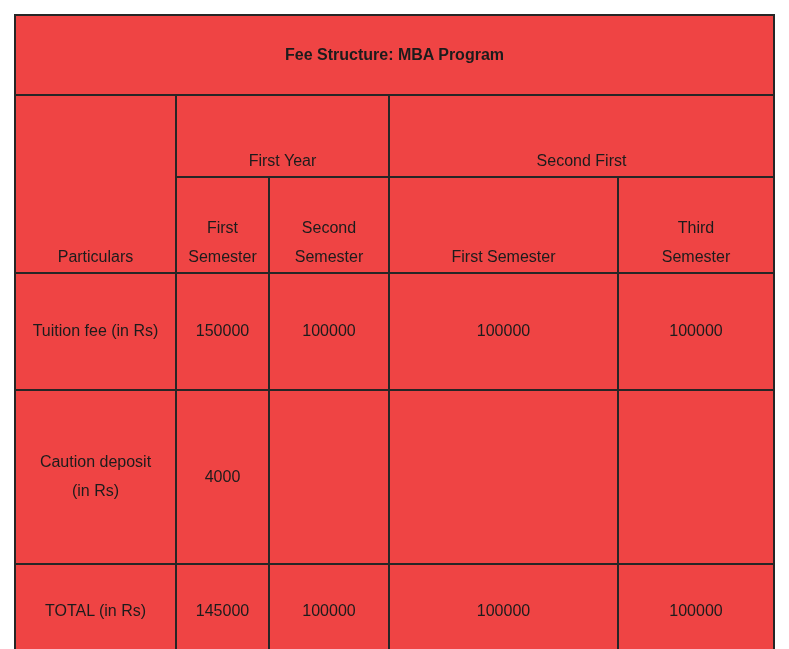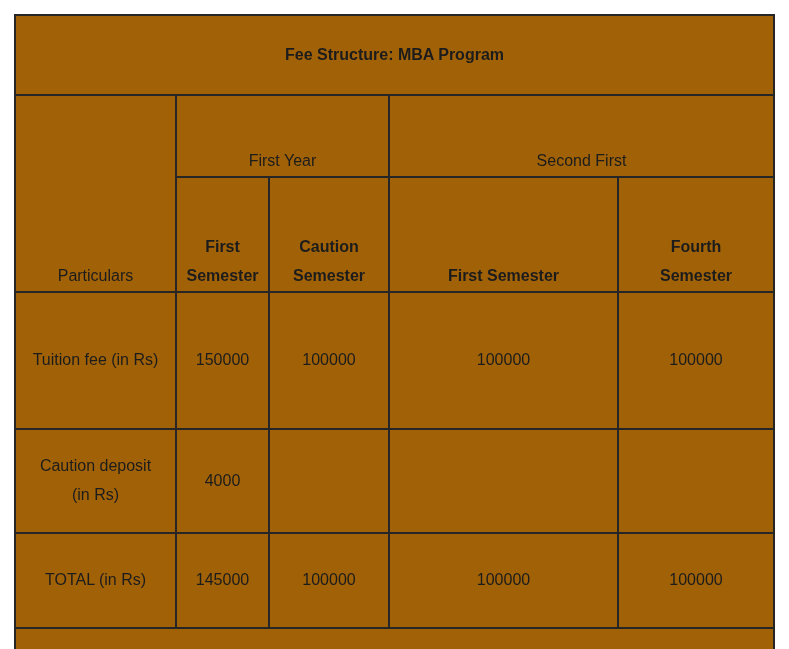--- a/index.html
+++ b/index.html
@@ -22,7 +22,7 @@
   }
   table.fee-table td {
     border: 2px solid #262626;
-    background: #a16207;
+    background: #ef4444;
     text-align: center;
     font-size: 16px;
     line-height: 1.8;

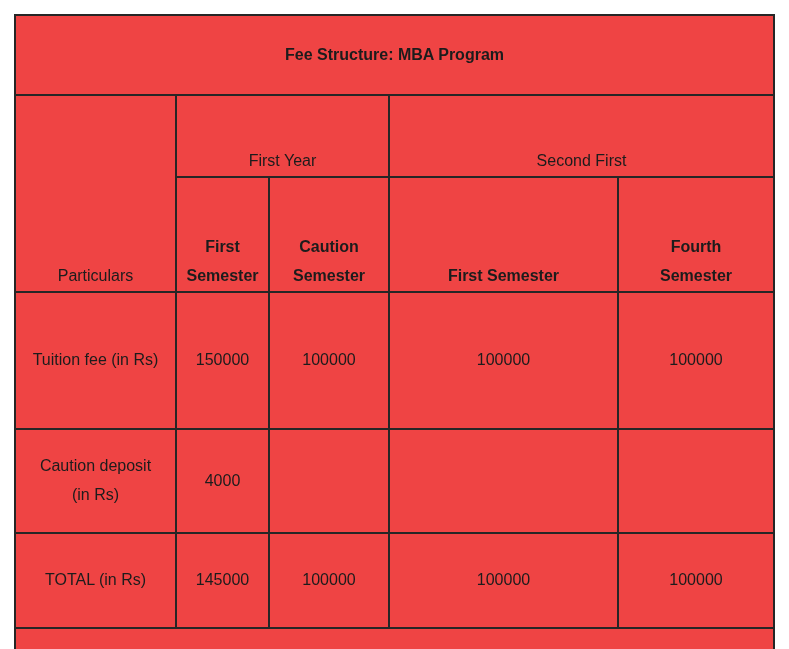--- a/index.html
+++ b/index.html
@@ -46,7 +46,7 @@
   }
   tr.title-row   { height: 80px; }
   tr.year-row    { height: 82px; }
-  tr.sem-row     { height: 115px; font-weight: bold; }
+  tr.sem-row     { height: 96px; }
   tr.data-row-0  { height: 137px; }
   tr.data-row-1  { height: 104px; }
   tr.data-row-2  { height: 95px; }

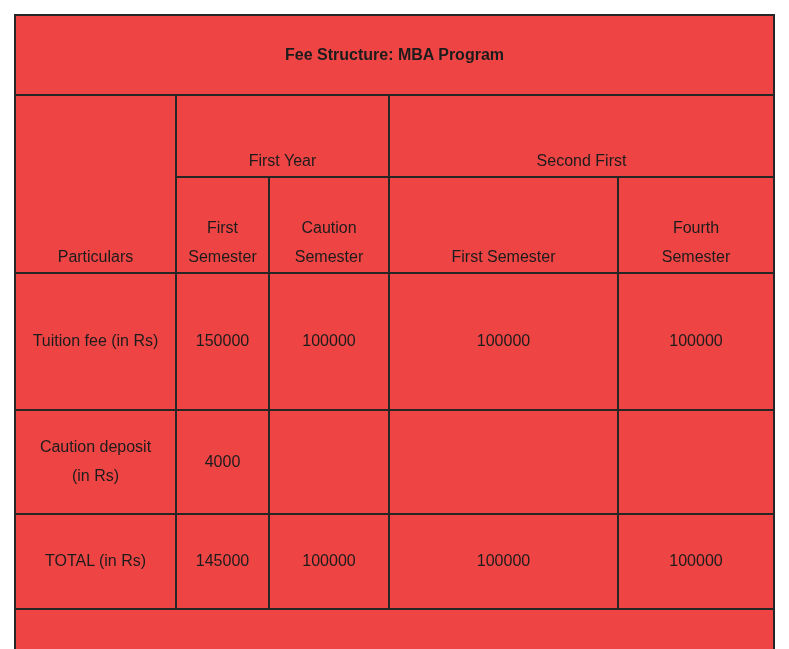--- a/index.html
+++ b/index.html
@@ -79,7 +79,7 @@
   <tr class="sem-row">
     <td class="v-bottom pre">First
 Semester</td>
-    <td class="v-bottom pre">Caution
+    <td class="v-bottom pre">Second
 Semester</td>
     <td class="v-bottom pre">First Semester</td>
     <td class="v-bottom pre">Fourth

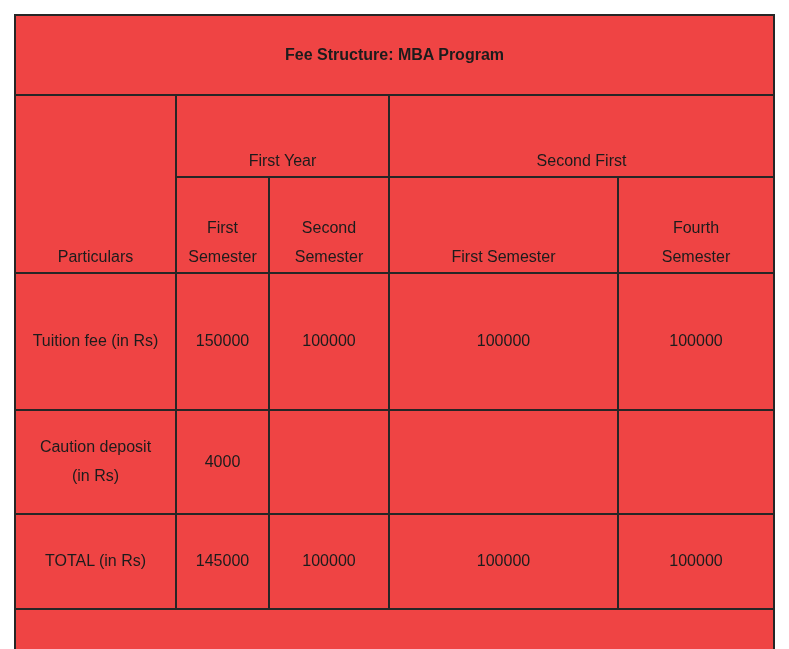--- a/index.html
+++ b/index.html
@@ -82,7 +82,7 @@
     <td class="v-bottom pre">Second
 Semester</td>
     <td class="v-bottom pre">First Semester</td>
-    <td class="v-bottom pre">Fourth
+    <td class="v-bottom pre">Third
 Semester</td>
   </tr>
 

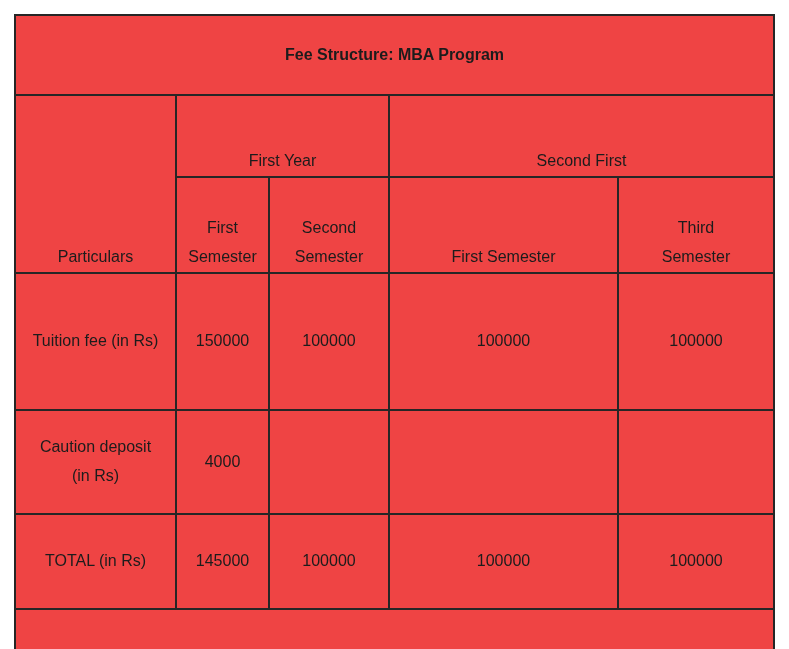--- a/index.html
+++ b/index.html
@@ -47,7 +47,7 @@
   tr.title-row   { height: 80px; }
   tr.year-row    { height: 82px; }
   tr.sem-row     { height: 96px; }
-  tr.data-row-0  { height: 137px; }
+  tr.data-row-0  { height: 117px; }
   tr.data-row-1  { height: 104px; }
   tr.data-row-2  { height: 95px; }
   tr.cut-row     { height: 60px; }

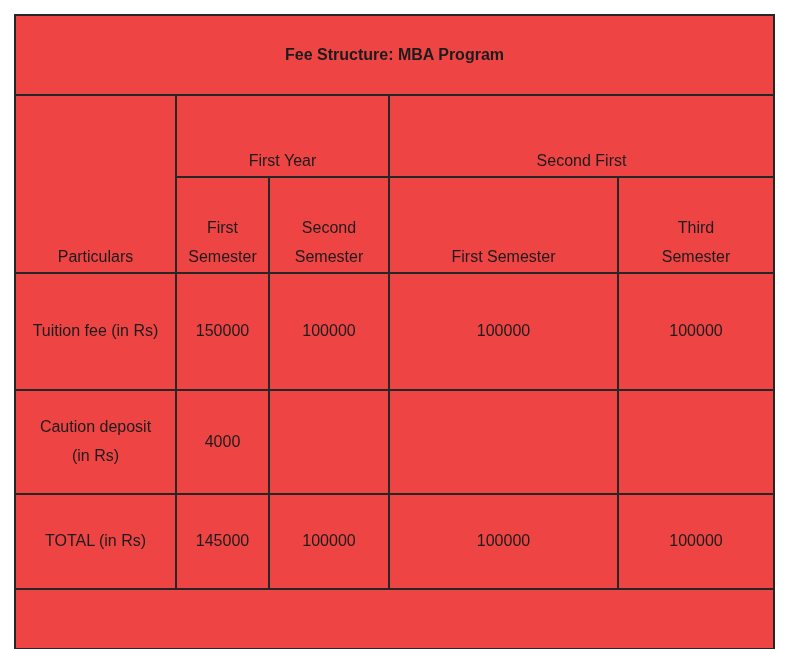--- a/index.html
+++ b/index.html
@@ -48,7 +48,7 @@
   tr.year-row    { height: 82px; }
   tr.sem-row     { height: 96px; }
   tr.data-row-0  { height: 117px; }
-  tr.data-row-1  { height: 104px; }
+  tr.data-row-1  { height: 174px; }
   tr.data-row-2  { height: 95px; }
   tr.cut-row     { height: 60px; }
   tr.cut-row td  { border-top: 2px solid #262626; }

